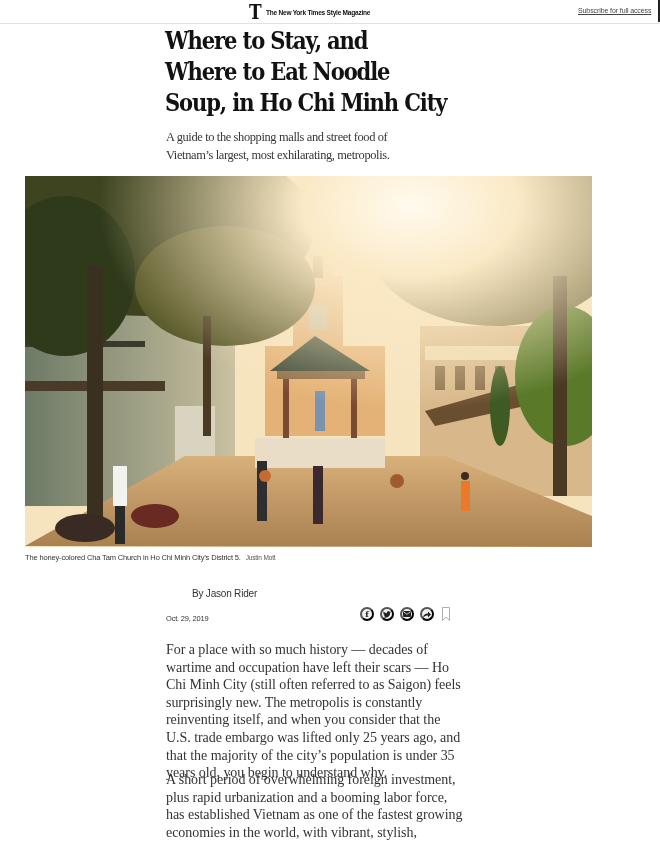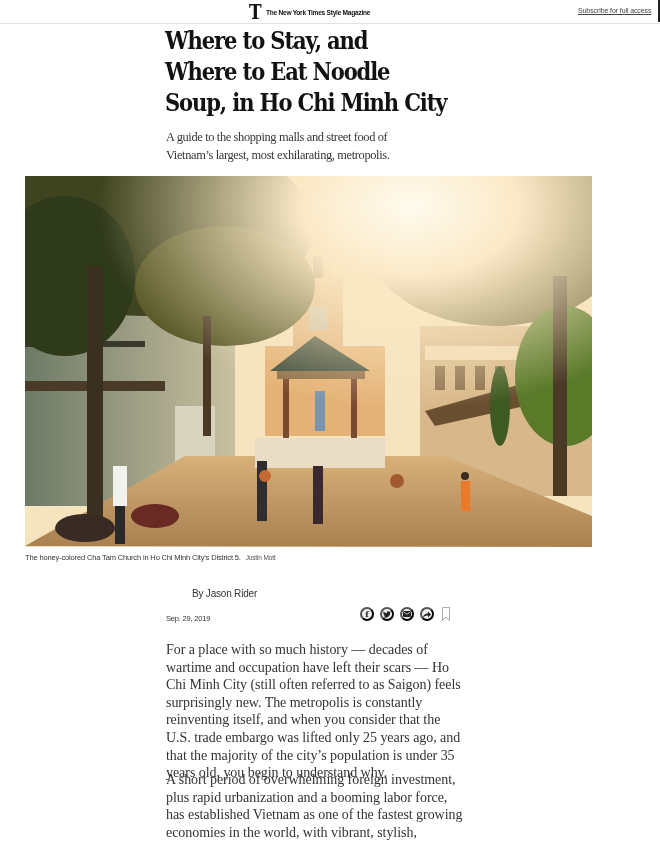--- a/index.html
+++ b/index.html
@@ -194,7 +194,7 @@
 </figcaption>
 
 <div class="byline">By Jason Rider</div>
-<time class="dateline">Sep. 29, 2019</time>
+<time class="dateline">Oct. 29, 2019</time>
 
 <div class="share">
   <button class="share-btn">

